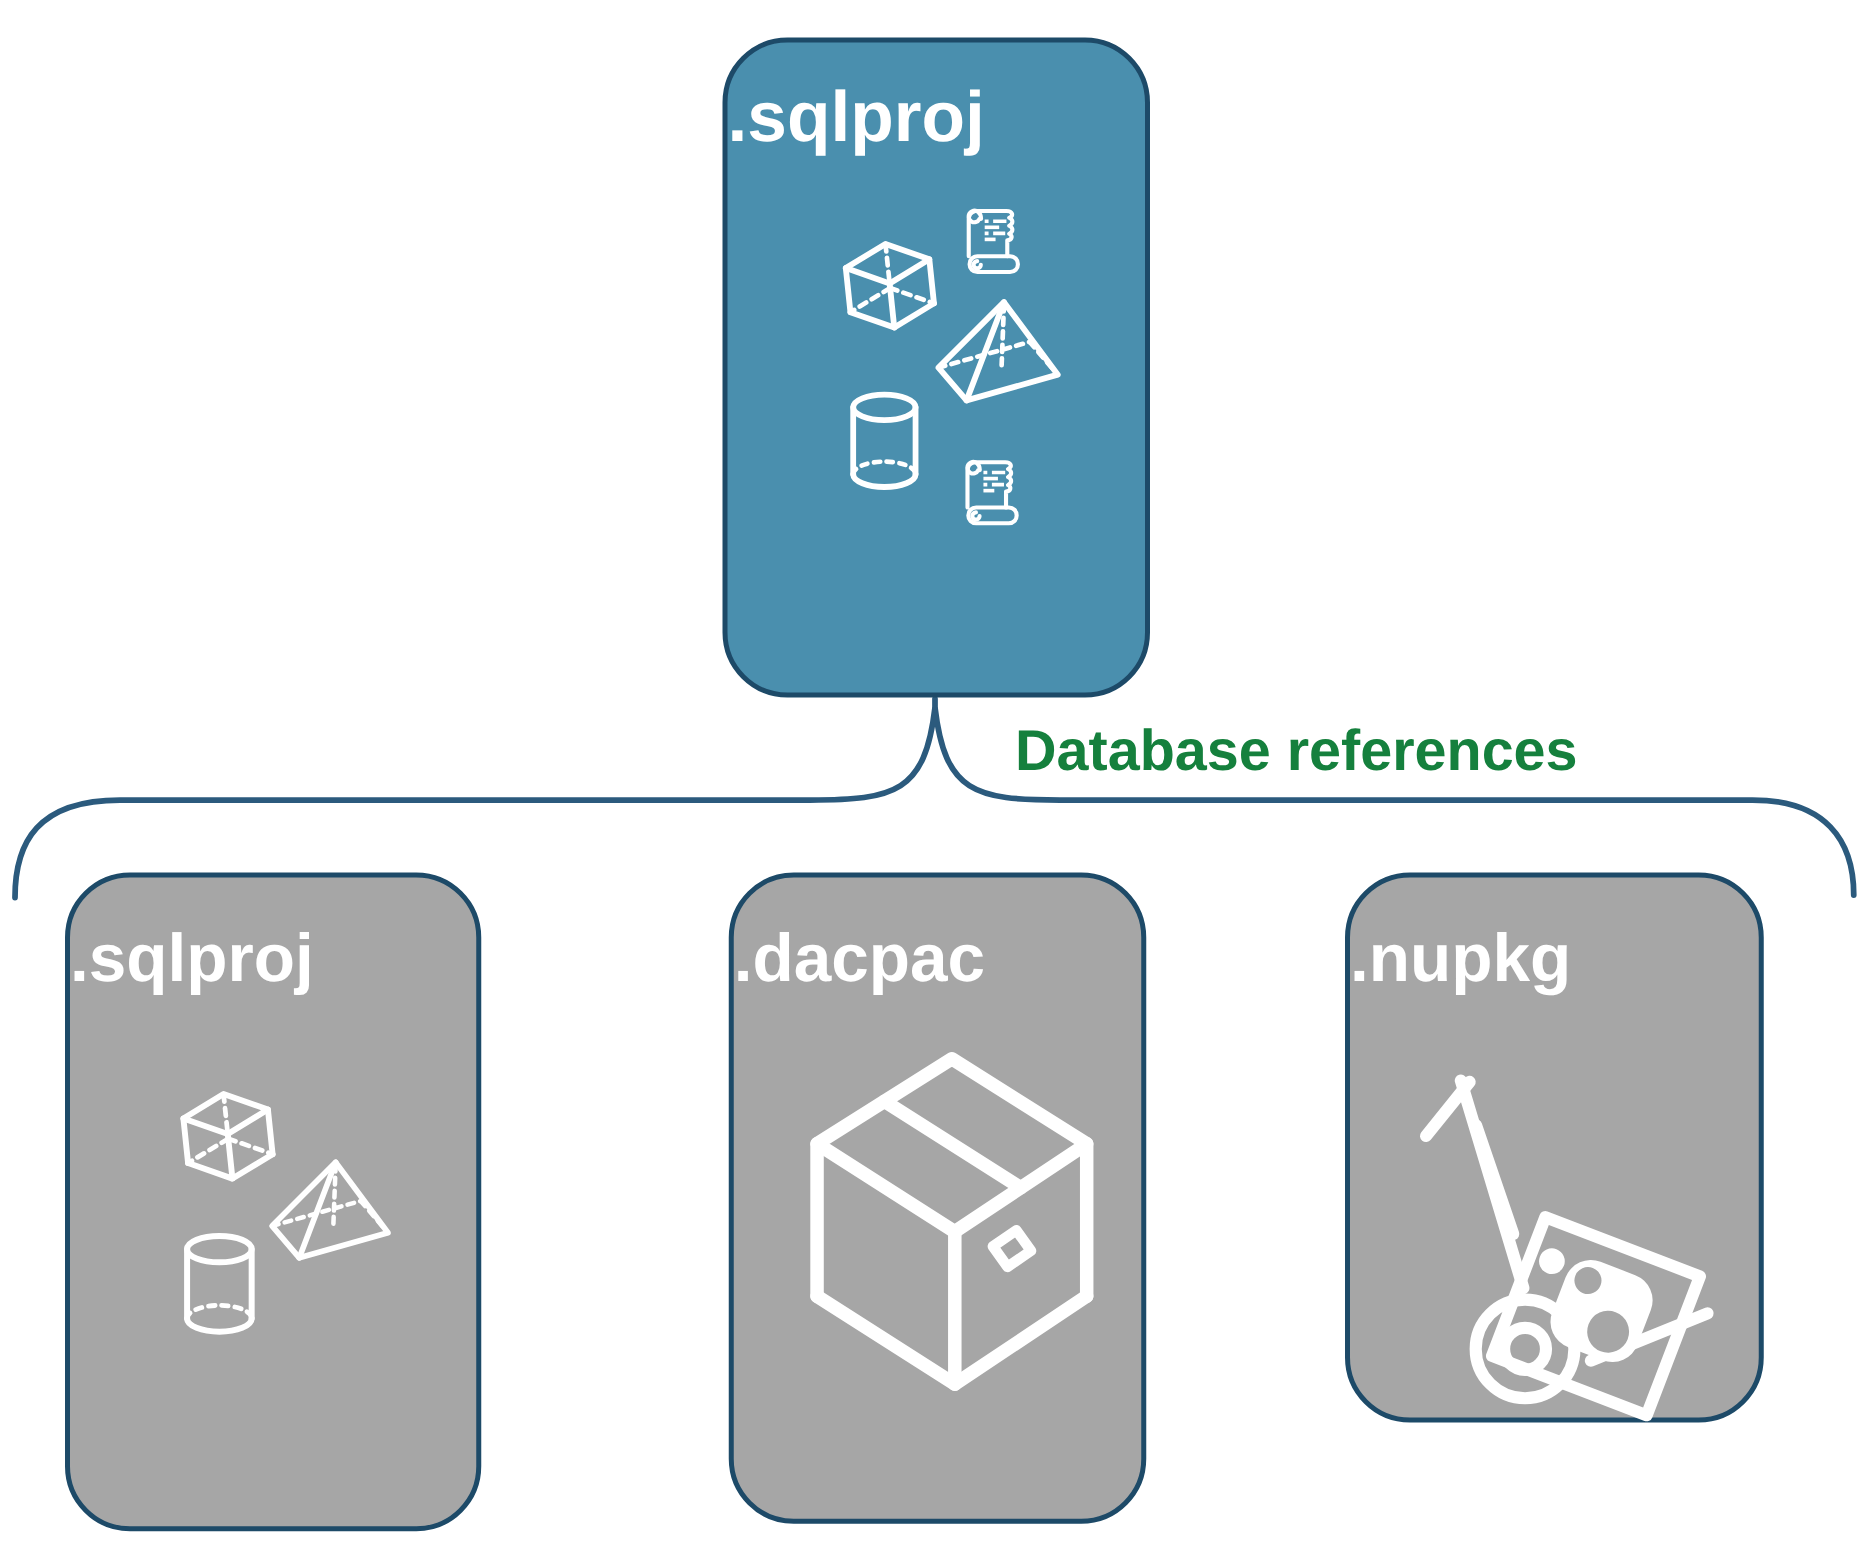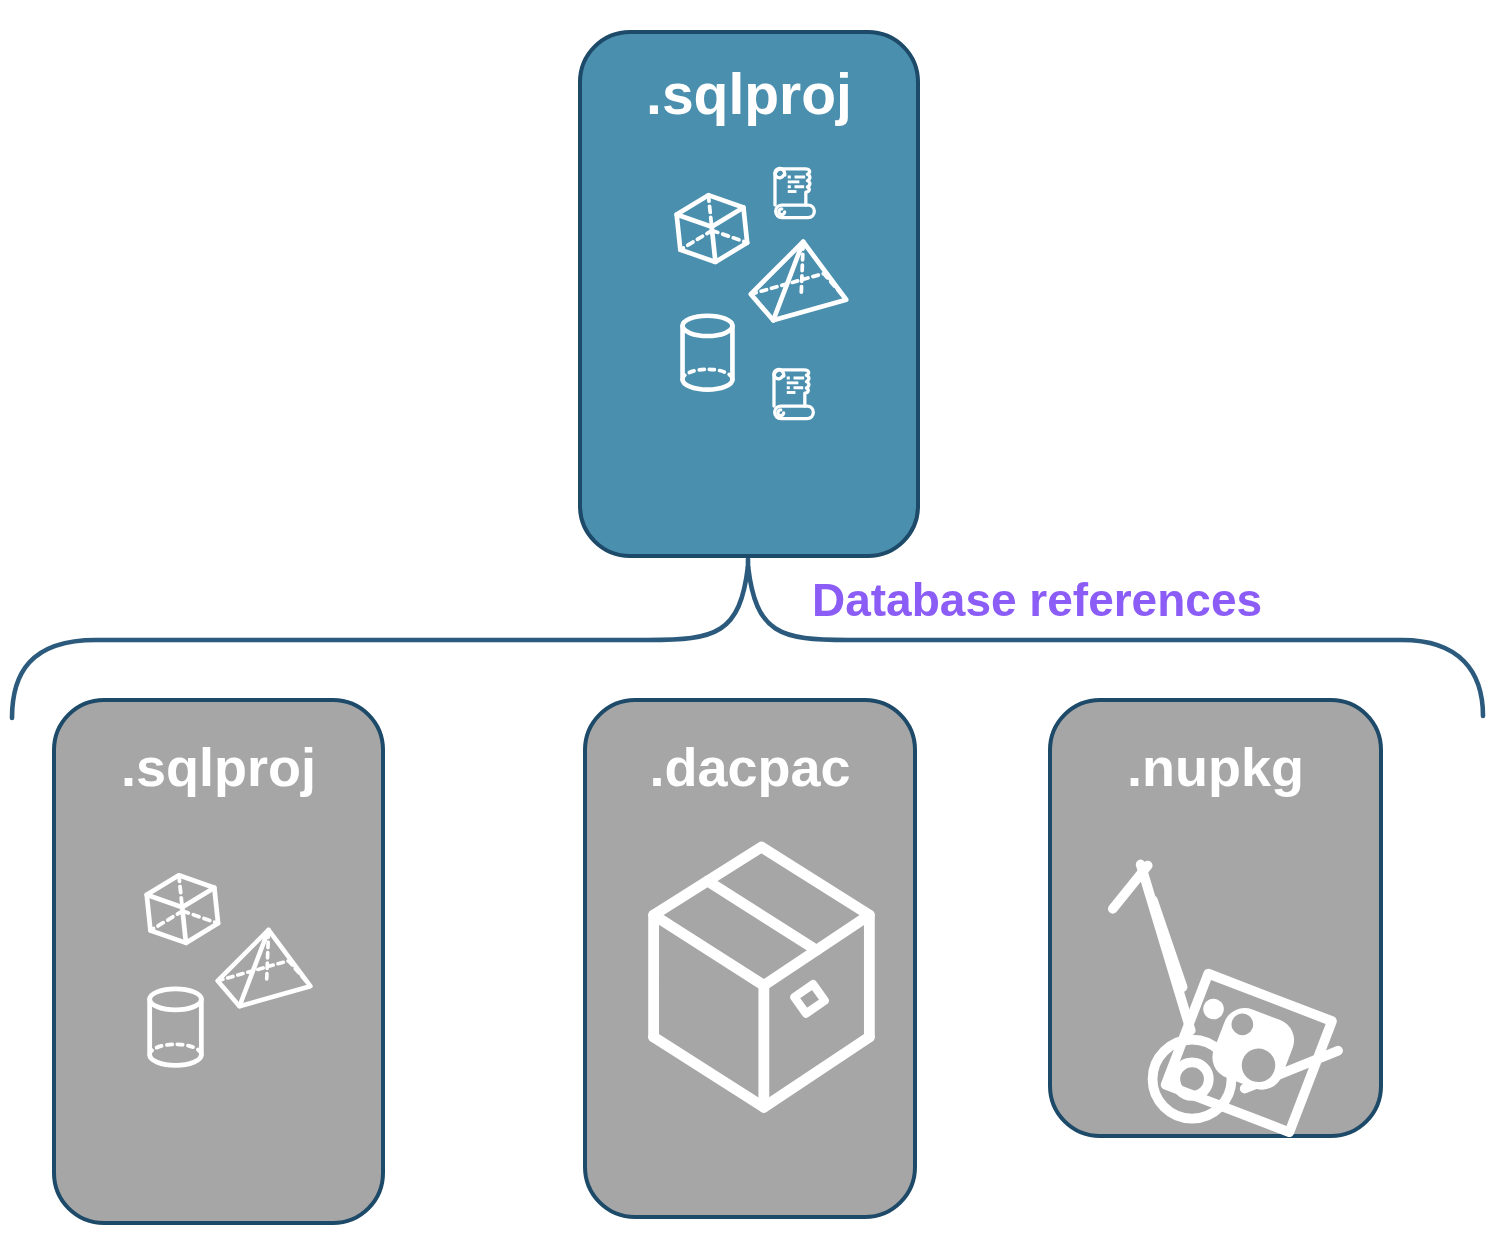--- a/index.html
+++ b/index.html
@@ -17,7 +17,7 @@
   .box--child2{left:583px;top:698px;width:334px;height:521px;}
   .box--child3{left:1048px;top:698px;width:335px;height:440px;}
   .box-title{
-    position:absolute;left:0;right:0;top:32px;text-align:center;
+    position:absolute;left:0;right:0;top:32px;
     color:#ffffff;font-weight:bold;font-size:57px;letter-spacing:0px;line-height:1;
   }
   .box--child .box-title{top:38px;font-size:54px;}

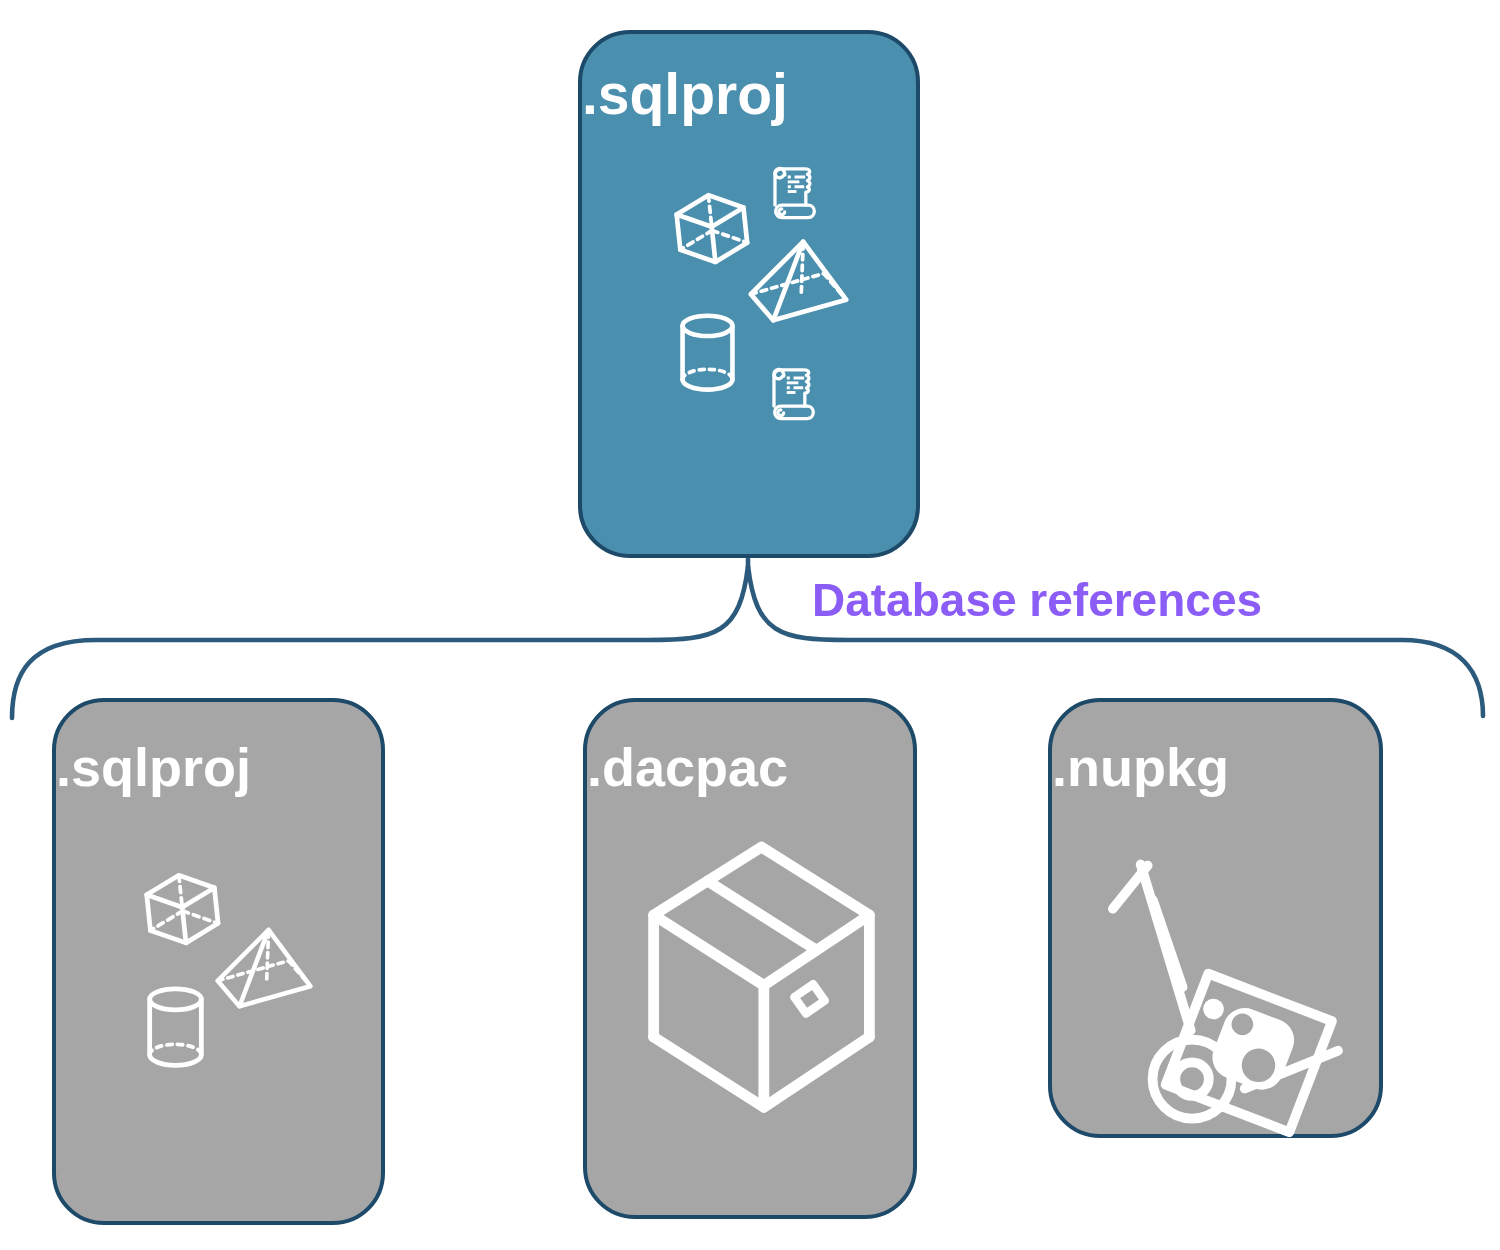--- a/index.html
+++ b/index.html
@@ -23,7 +23,7 @@
   .box--child .box-title{top:38px;font-size:54px;}
   .edge-label{
     position:absolute;left:812px;top:577px;width:470px;
-    color:#8b5cf6;font-weight:bold;font-size:46px;line-height:1;white-space:nowrap;
+    color:#15803d;font-weight:bold;font-size:46px;line-height:1;white-space:nowrap;
   }
   .icon{position:absolute;}
   svg{display:block;overflow:visible;}

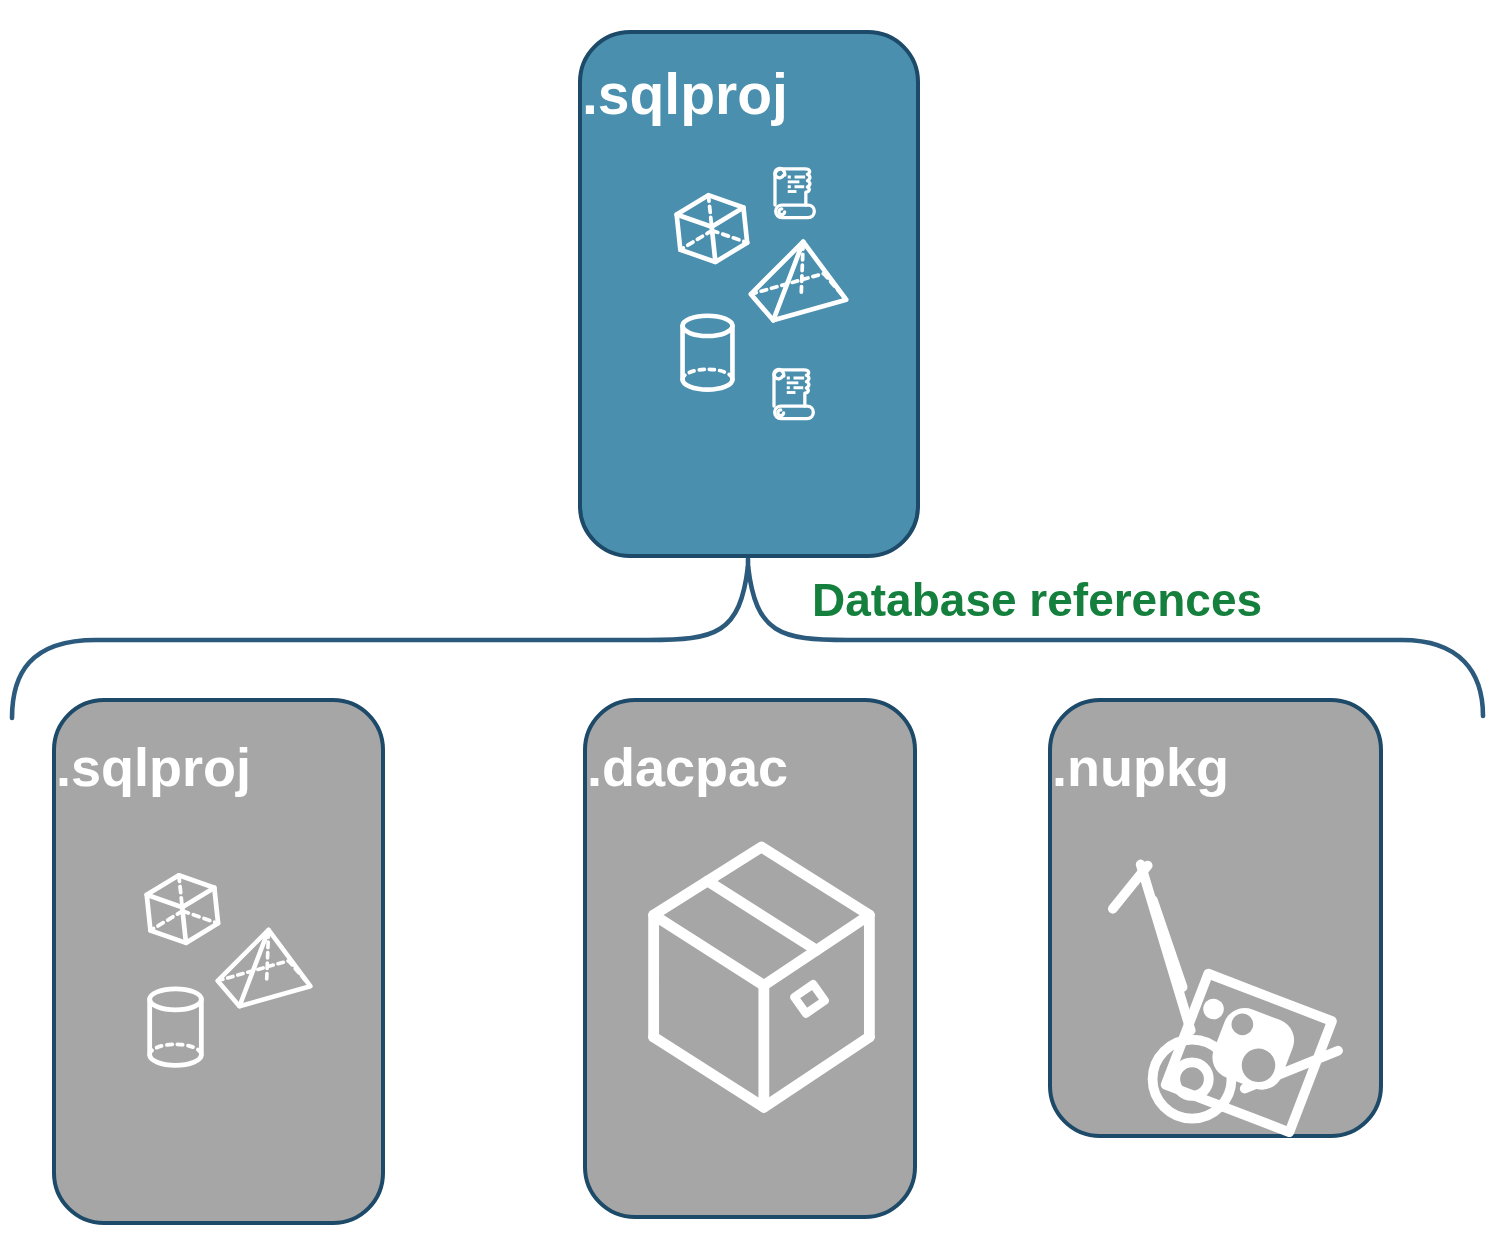--- a/index.html
+++ b/index.html
@@ -15,7 +15,7 @@
   .box--child{background:#a6a6a6;}
   .box--child1{left:52px;top:698px;width:333px;height:527px;}
   .box--child2{left:583px;top:698px;width:334px;height:521px;}
-  .box--child3{left:1048px;top:698px;width:335px;height:440px;}
+  .box--child3{left:1076px;top:698px;width:335px;height:440px;}
   .box-title{
     position:absolute;left:0;right:0;top:32px;
     color:#ffffff;font-weight:bold;font-size:57px;letter-spacing:0px;line-height:1;

